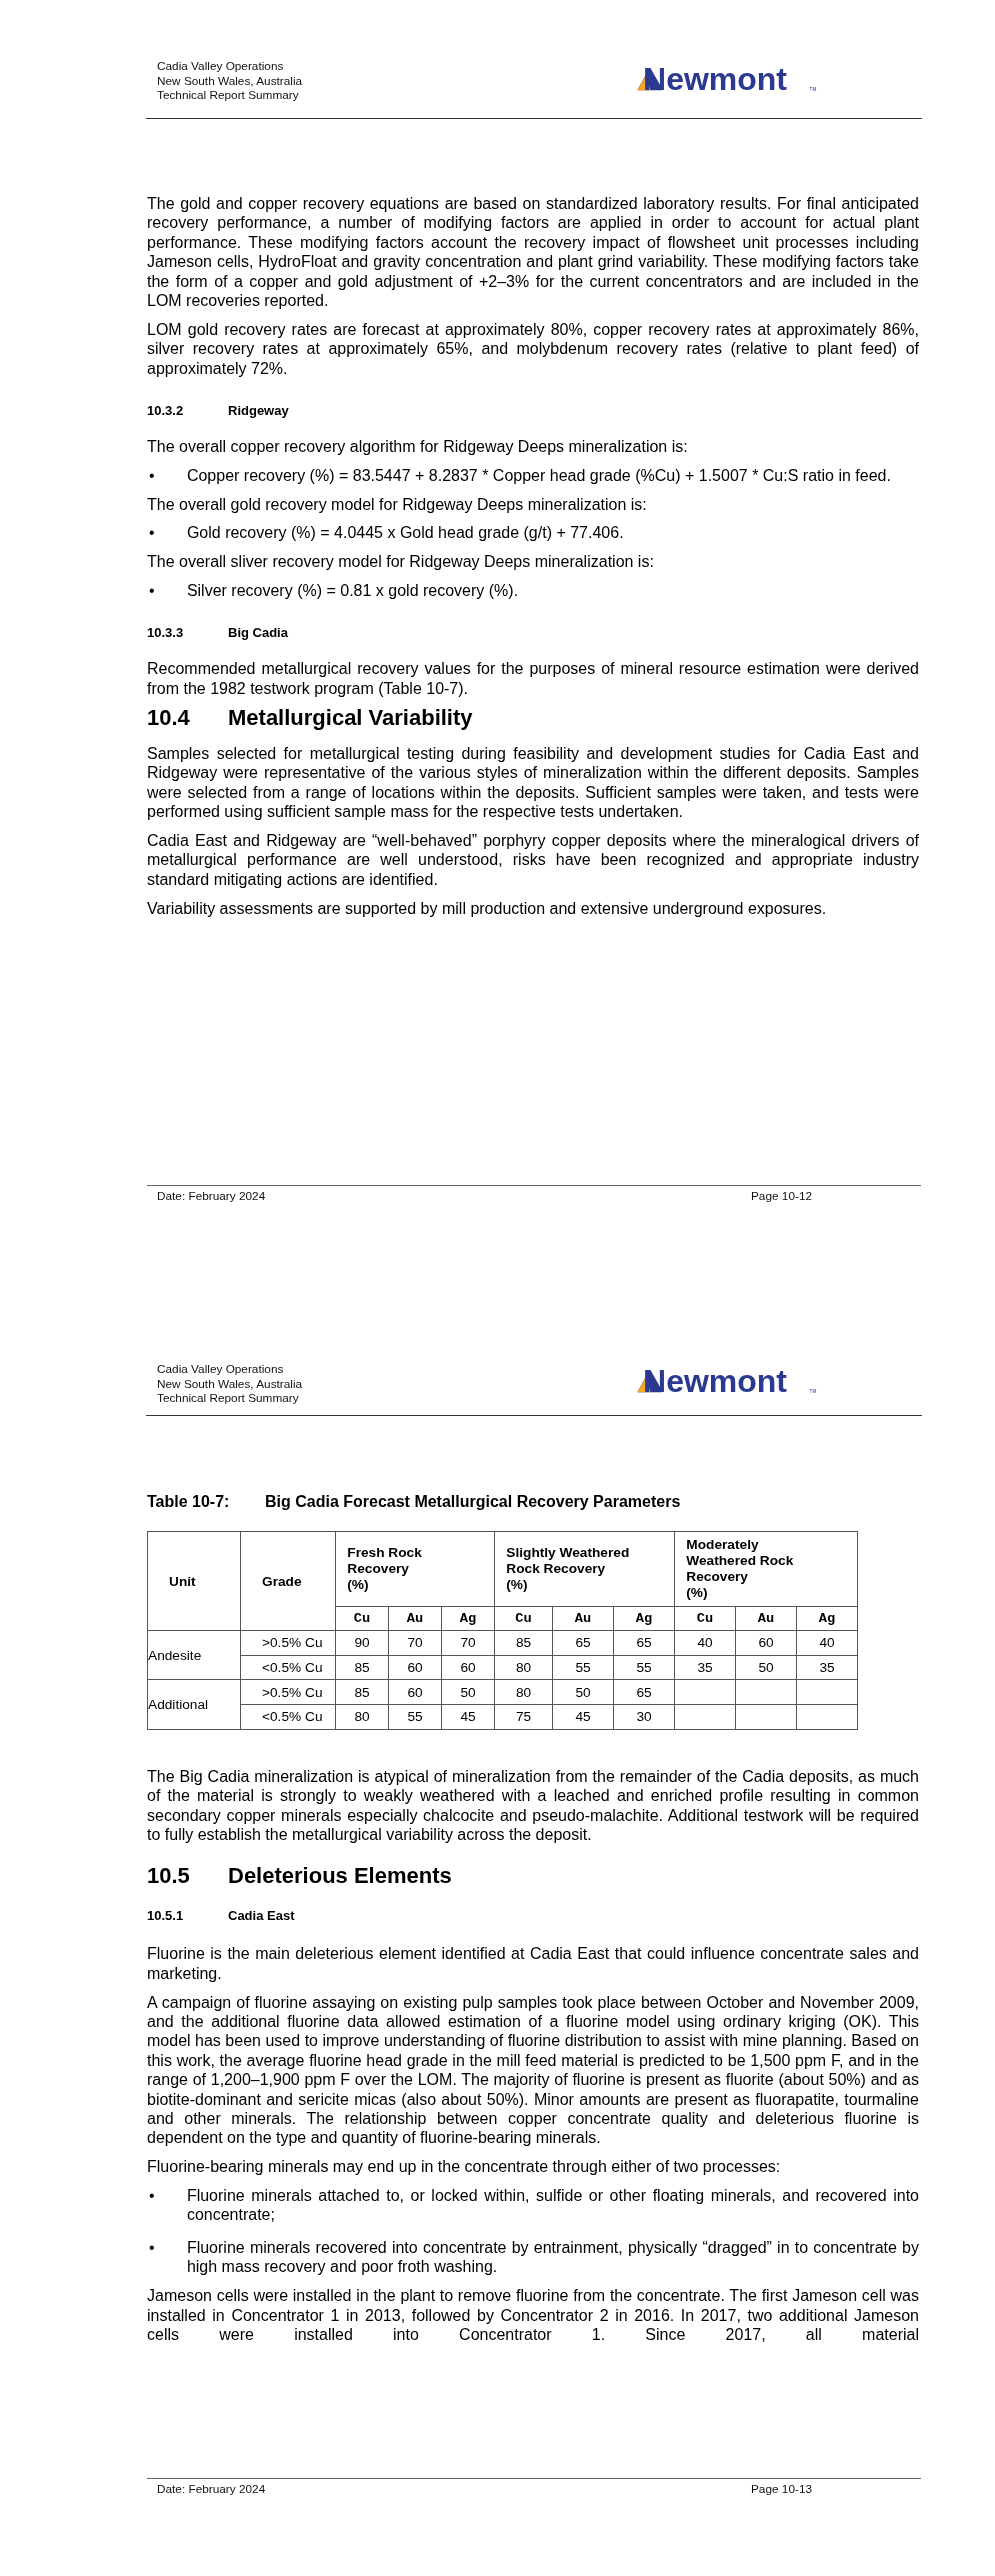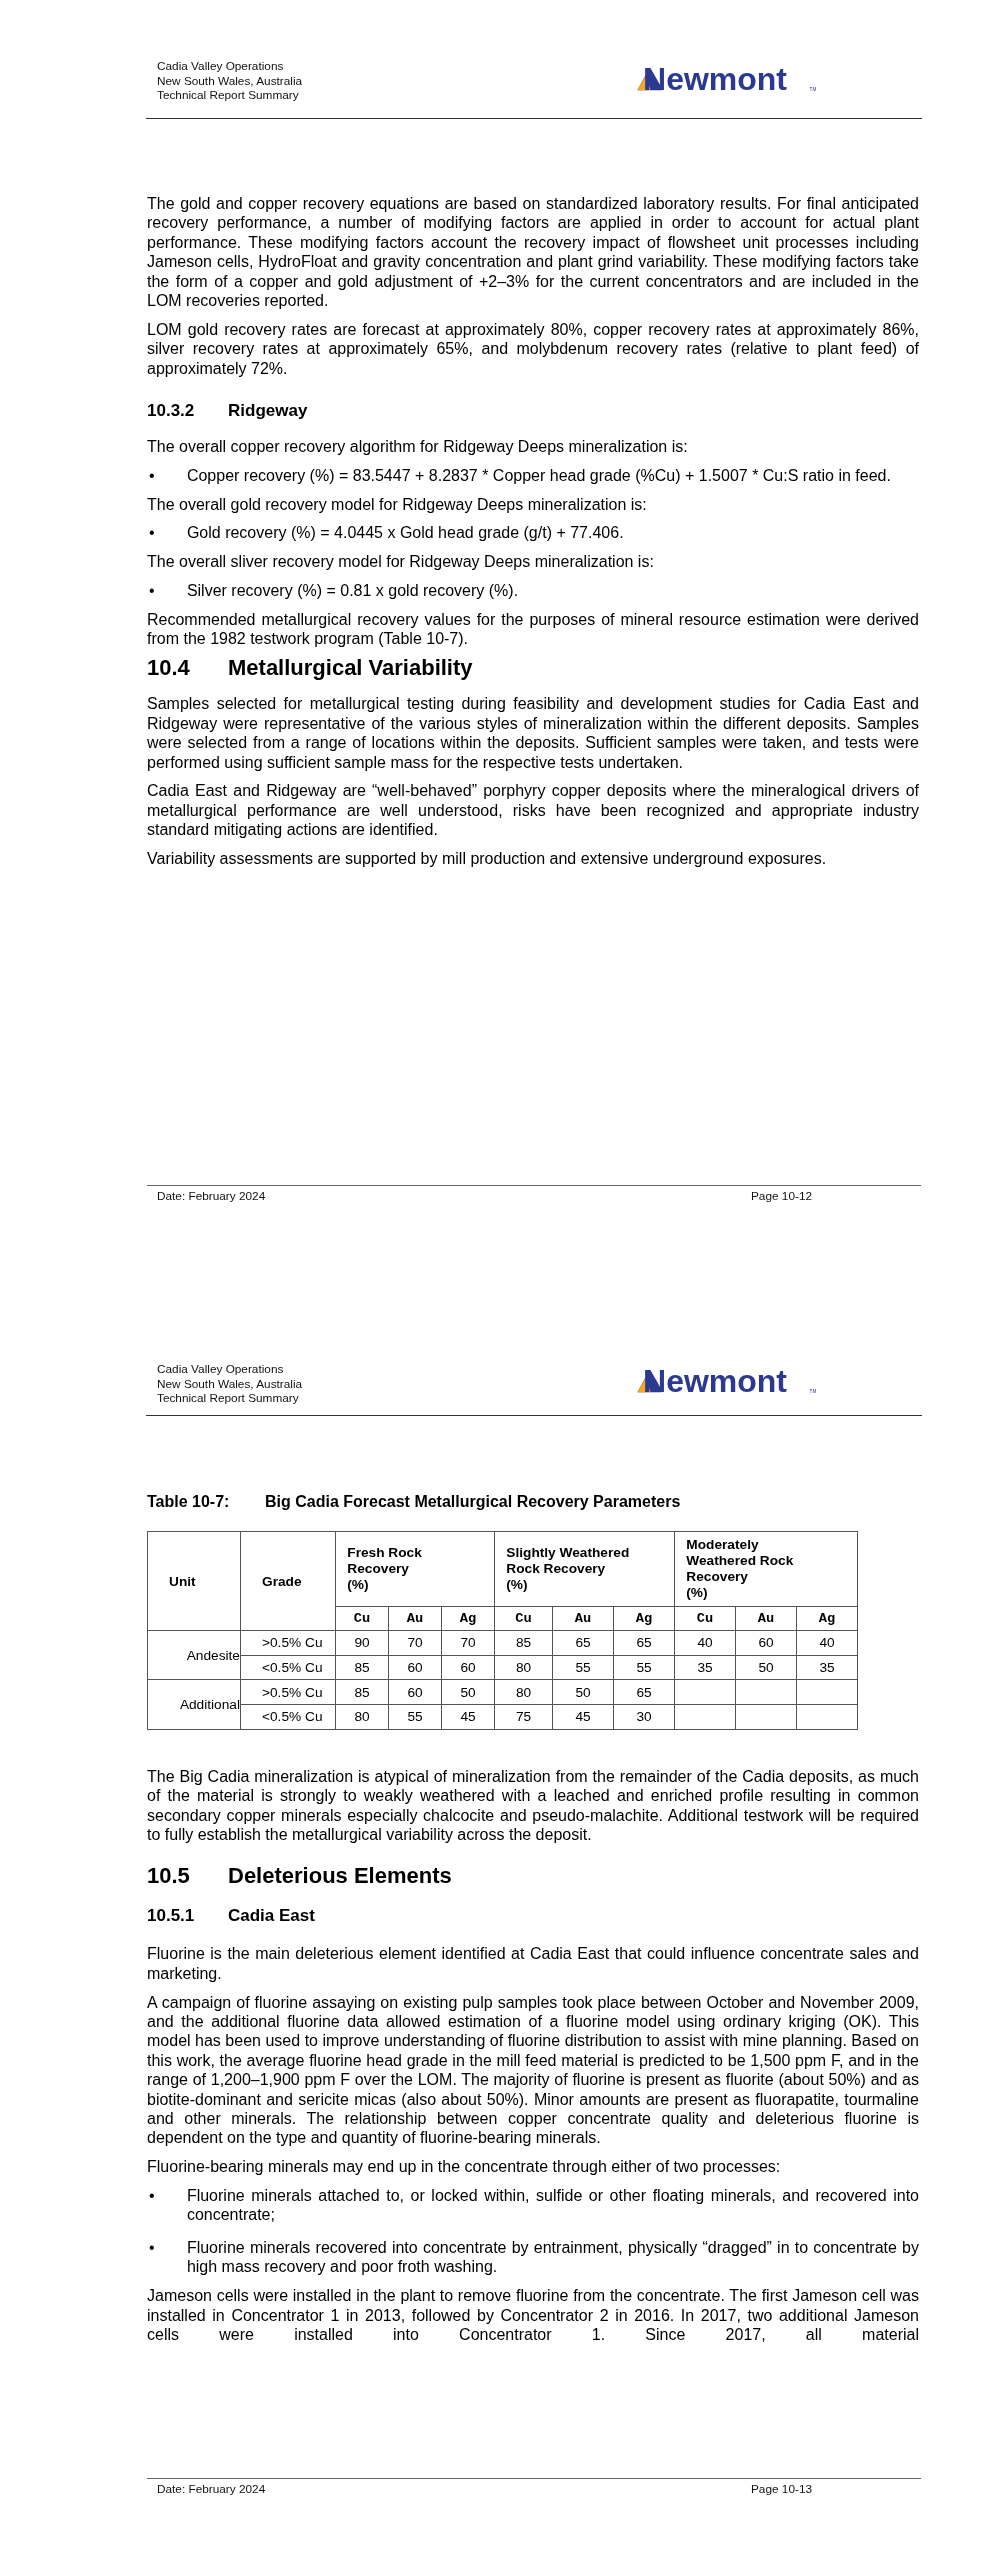--- a/index.html
+++ b/index.html
@@ -16,7 +16,7 @@
 
   .body { position: absolute; left: 147px; width: 772px; font-size: 16px; line-height: 19.4px; text-align: justify; }
   .body p { margin: 0 0 9.4px 0; }
-  .h3 { font-weight: bold; font-size: 17px; margin: 0; display: flex; }
+  .h3 { font-weight: bold; font-size: 13px; margin: 0; display: flex; }
   .h3 .num { width: 81px; }
   .h2 { font-weight: bold; font-size: 22px; margin: 0; display: flex; }
   .h2 .num { width: 81px; }

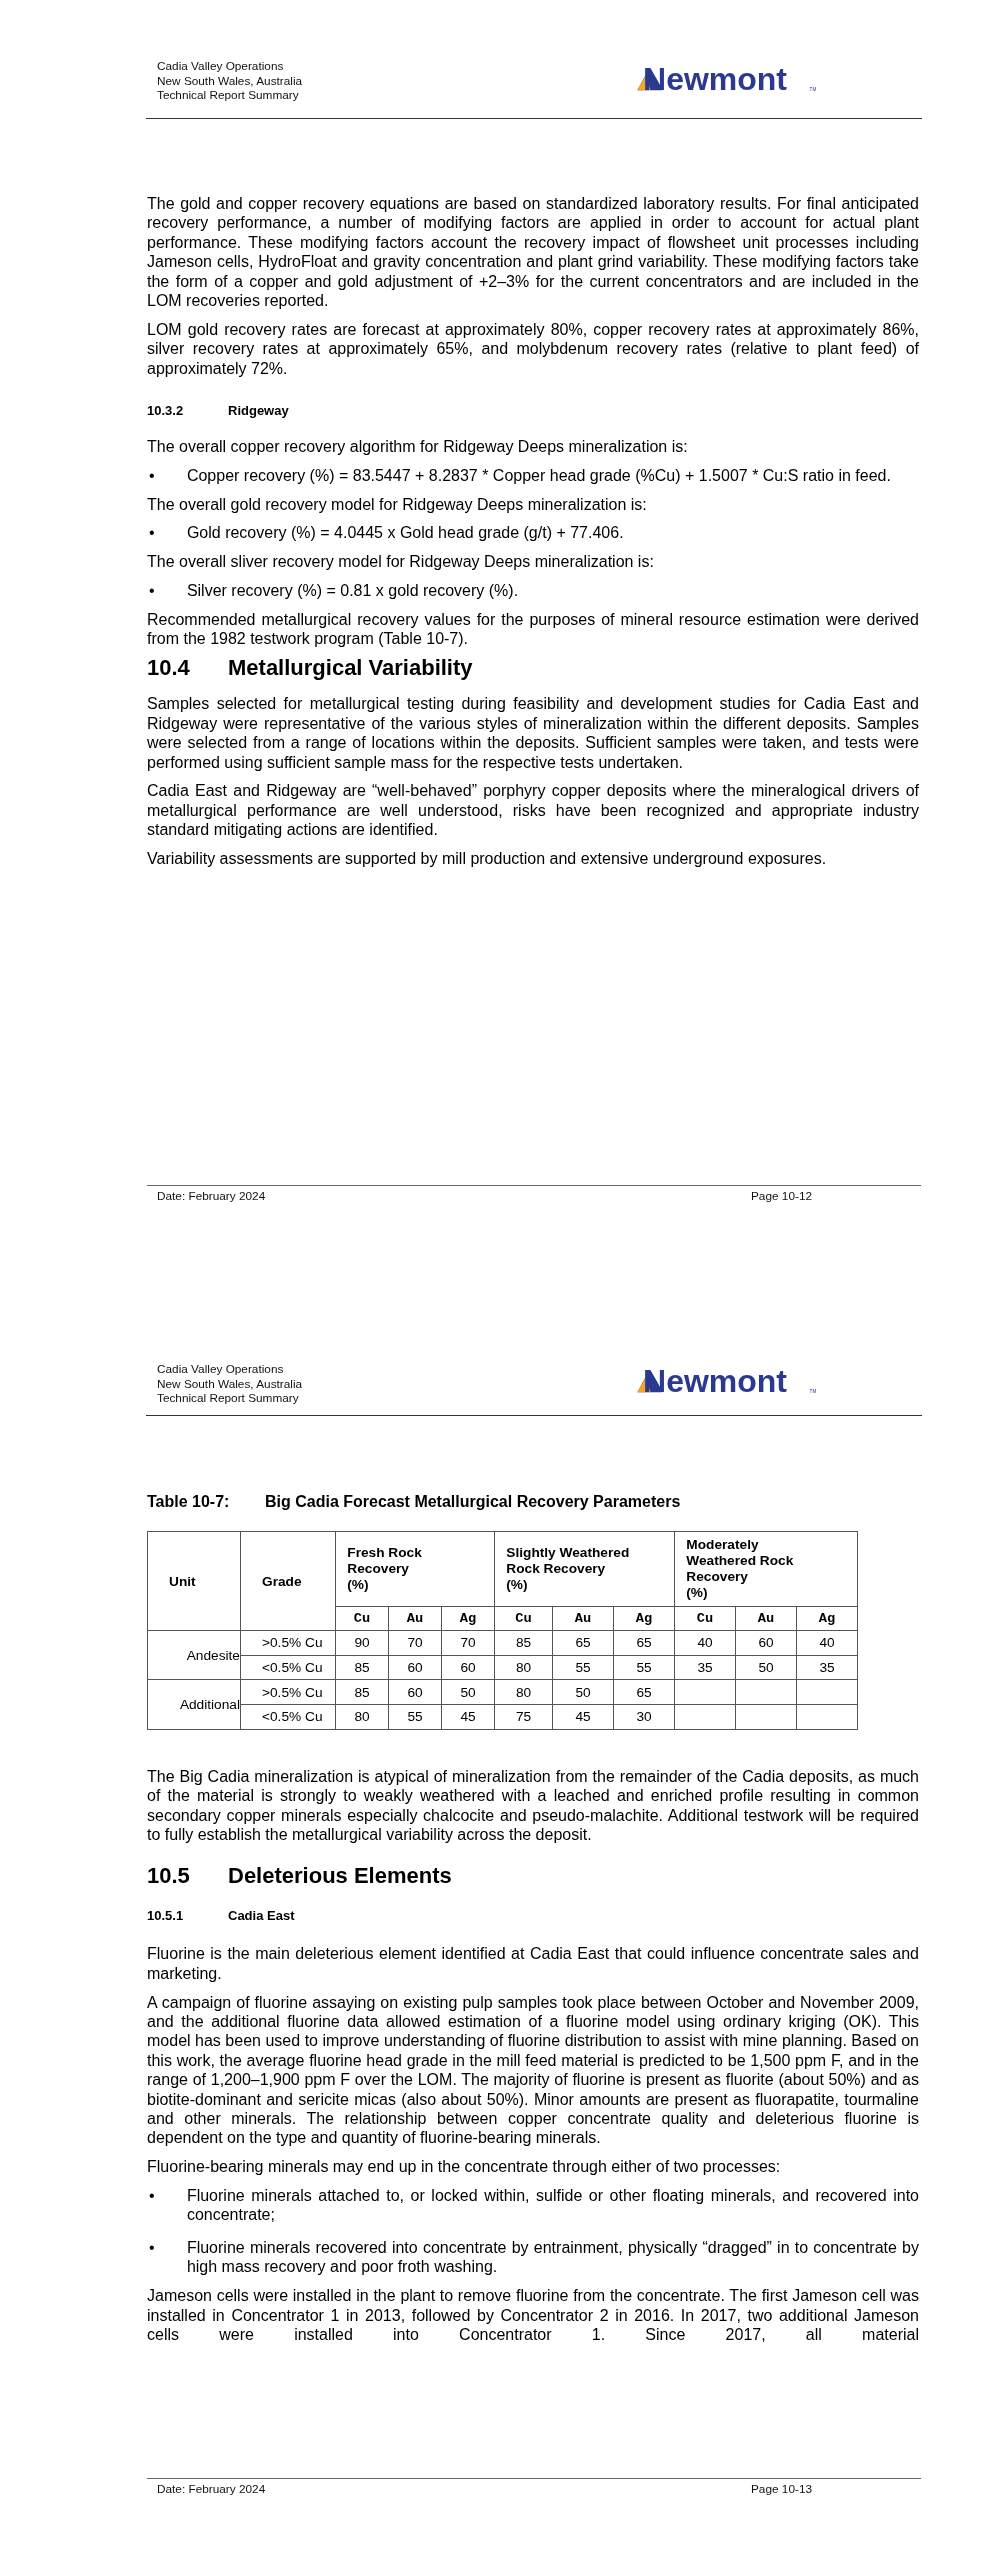--- a/index.html
+++ b/index.html
@@ -86,6 +86,10 @@
     <span class="txt">Silver recovery (%) = 0.81 x gold recovery (%).</span>
   </div>
 
+  <div class="h3" style="margin-top:22.6px;margin-bottom:17px">
+    <span class="num">10.3.3</span>
+    <span>Big Cadia</span>
+  </div>
   <p>Recommended metallurgical recovery values for the purposes of mineral resource estimation were derived from the 1982 testwork program (Table 10-7).</p>
 
   <div class="h2" style="margin-bottom:17px">

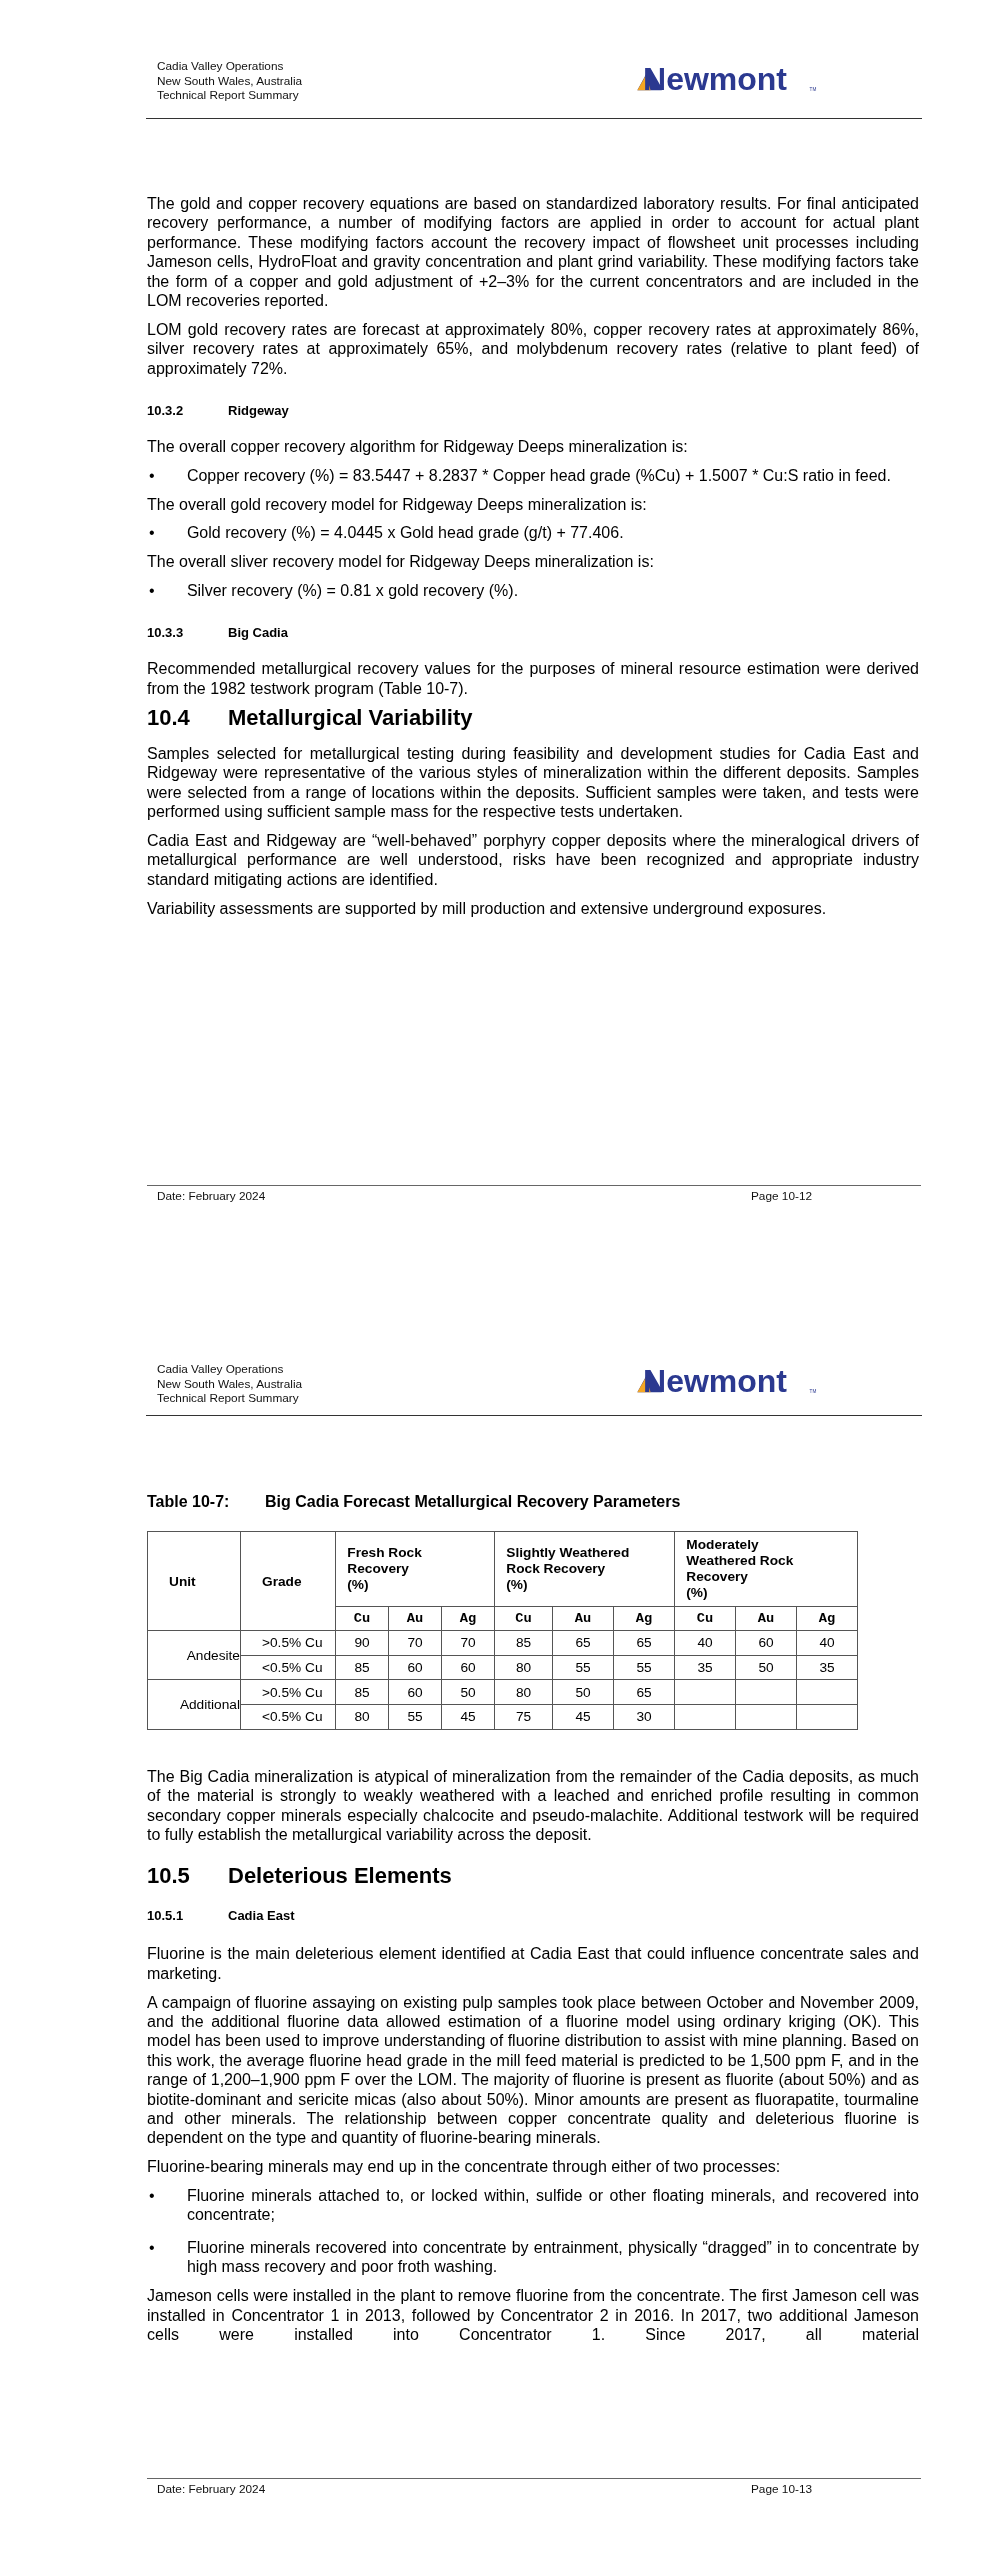--- a/index.html
+++ b/index.html
@@ -37,7 +37,7 @@
   table.rec .grade-h { width: 95px; text-align: left; padding-left: 21px; box-sizing: border-box; }
   table.rec .sub { text-align: center; height: 23.6px; font-family: Liberation Mono, monospace; }
   table.rec td { height: 23.6px; text-align: center; }
-  table.rec td.unit { text-align: right; }
+  table.rec td.unit { text-align: left; }
   table.rec td.grade { text-align: left; padding-left: 21px; margin-top: 22px; }
   .c-cu { width: 52px; } .c-au { width: 52px; } .c-ag { width: 52px; }
   .c2 { width: 57px; } .c3 { width: 60px; }

